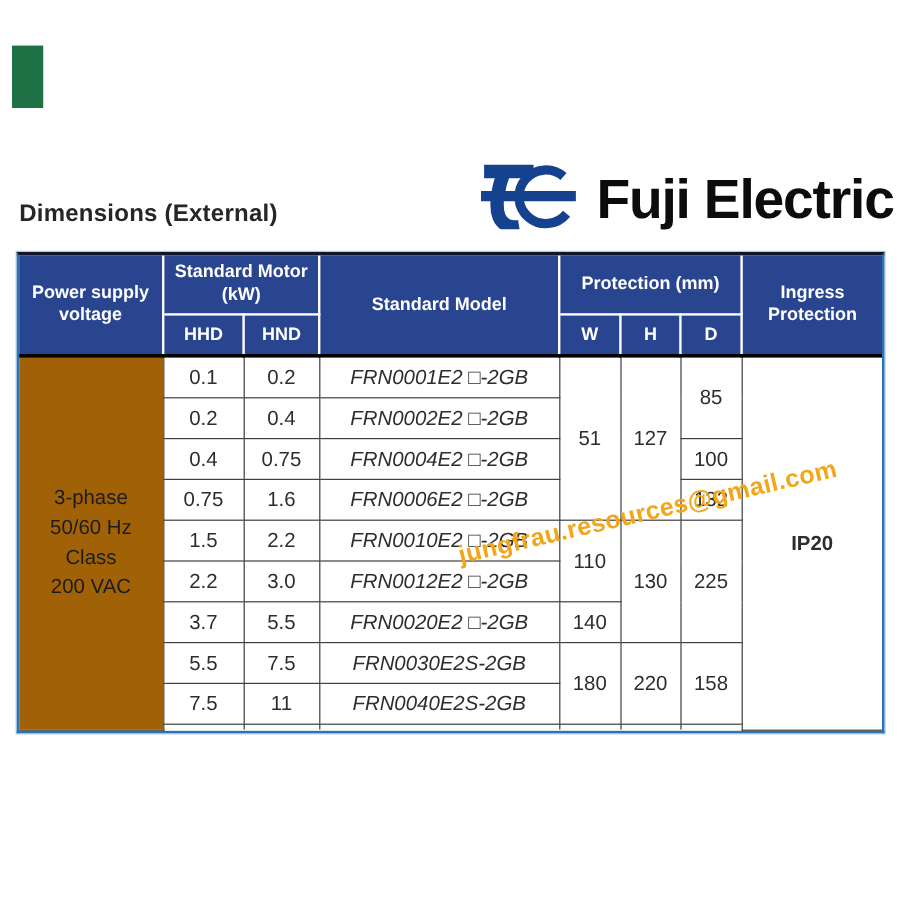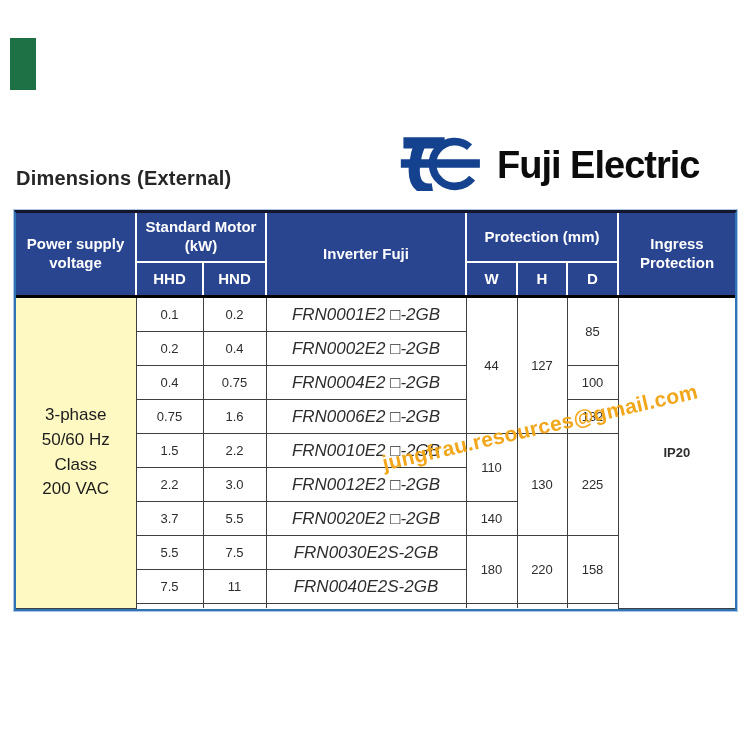--- a/index.html
+++ b/index.html
@@ -42,7 +42,7 @@
     gap: 10px;
   }
   .logo-text {
-    font-size: 38px;
+    font-size: 46px;
     font-weight: bold;
     color: #0c0c0c;
     letter-spacing: -1px;

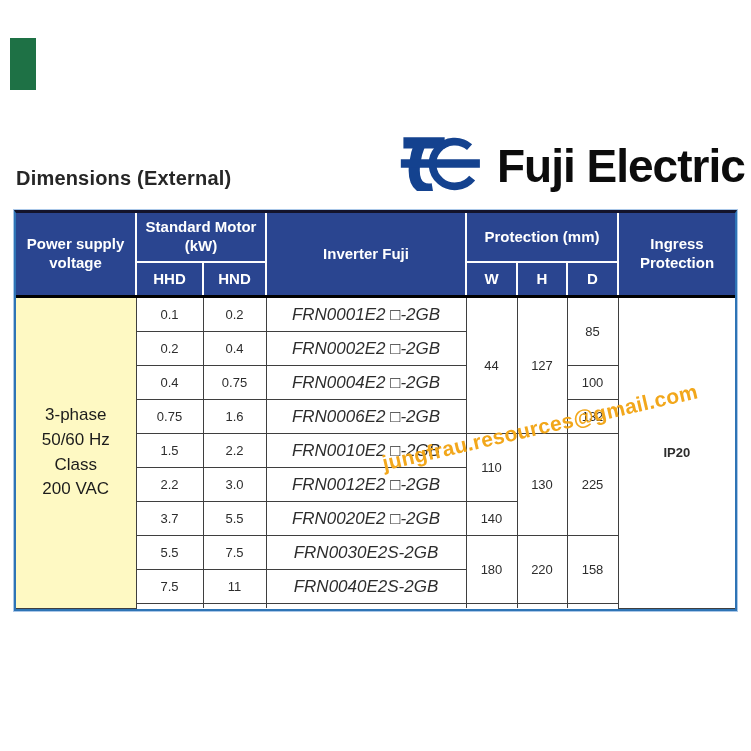--- a/index.html
+++ b/index.html
@@ -159,7 +159,7 @@
 voltage</th>
           <th colspan="2">Standard Motor
 (kW)</th>
-          <th rowspan="2">Inverter Fuji</th>
+          <th rowspan="2">Standard Model</th>
           <th colspan="3">Protection (mm)</th>
           <th rowspan="2" class="last">Ingress
 Protection</th>

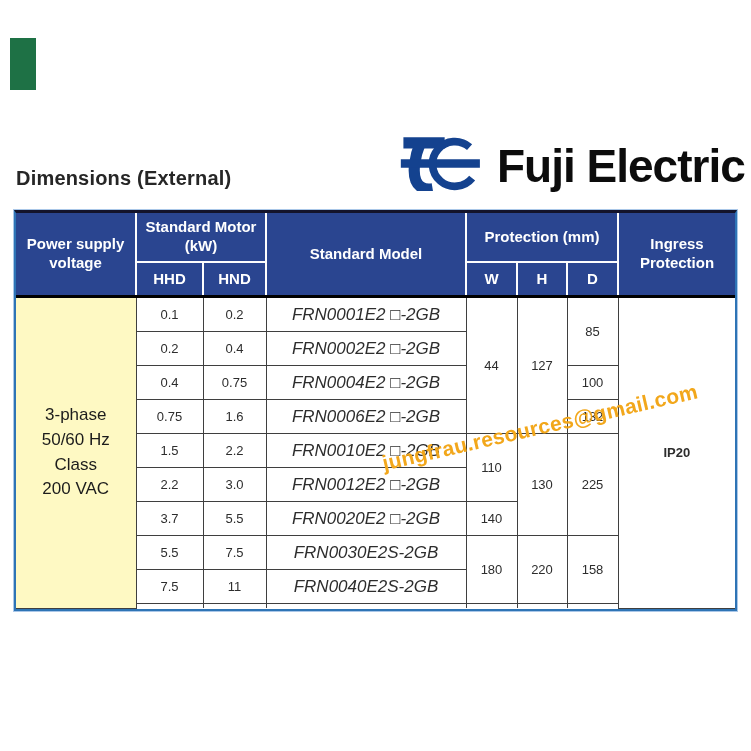--- a/index.html
+++ b/index.html
@@ -84,7 +84,7 @@
 
   tbody td {
     border: 1px solid #3f3f3f;
-    font-size: 13px;
+    font-size: 17px;
     color: #2d2d2d;
     text-align: center;
     vertical-align: middle;

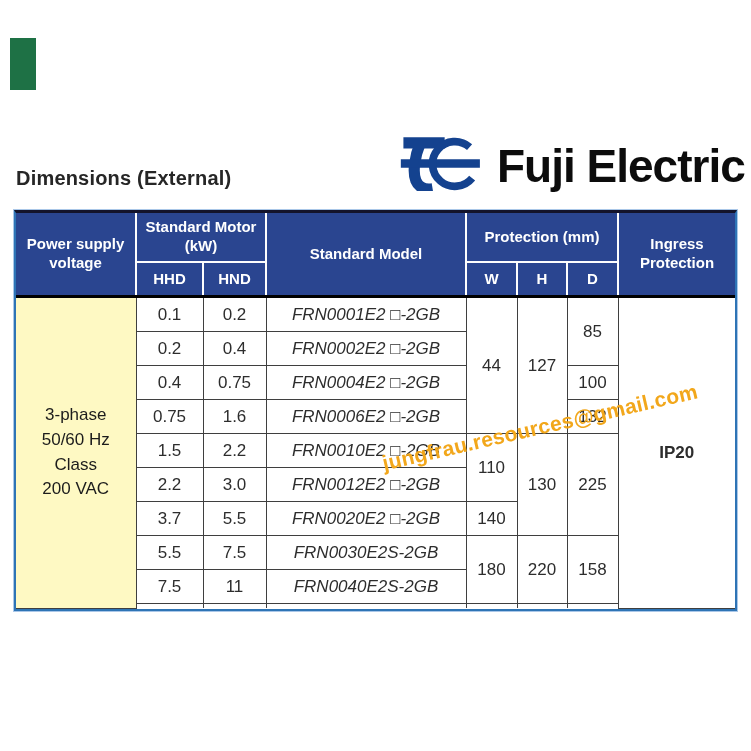--- a/index.html
+++ b/index.html
@@ -181,7 +181,7 @@
           <td>0.1</td>
           <td>0.2</td>
           <td class="model">FRN0001E2 □-2GB</td>
-          <td rowspan="4">44</td>
+          <td rowspan="4">51</td>
           <td rowspan="4">127</td>
           <td rowspan="2">85</td>
           <td class="ip" rowspan="10">IP20</td>

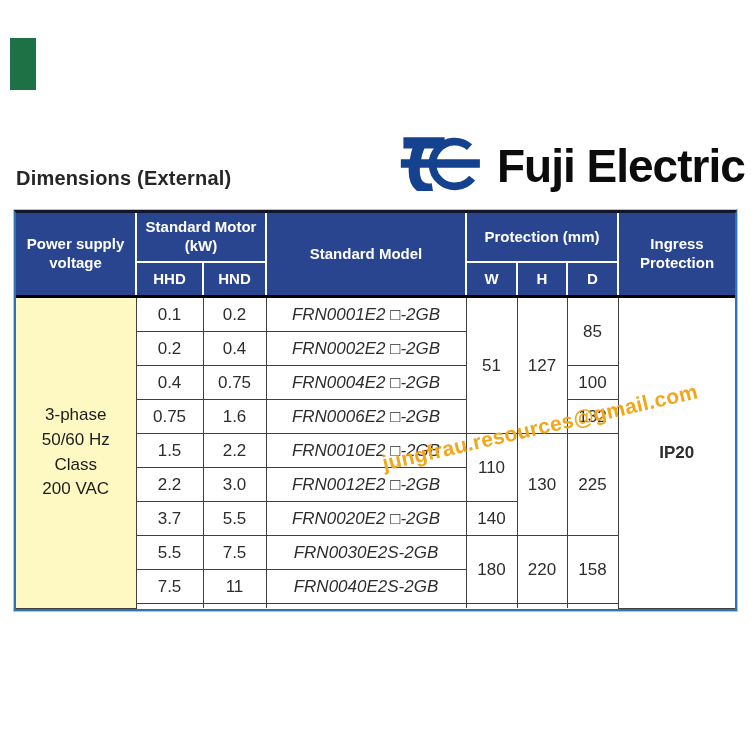--- a/index.html
+++ b/index.html
@@ -93,7 +93,7 @@
     background: #ffffff;
   }
   tbody td.group {
-    background: #fef9c3;
+    background: #a16207;
     color: #1c1c1c;
     white-space: pre-line;
     line-height: 1.45;

